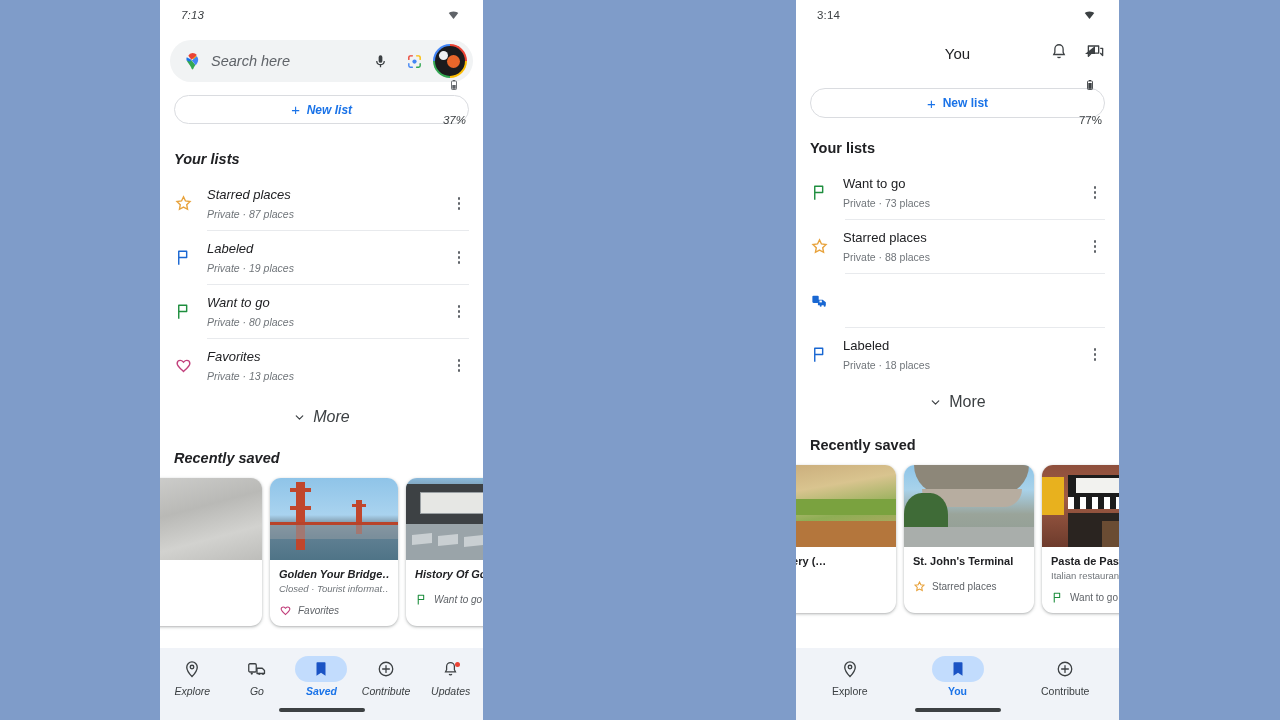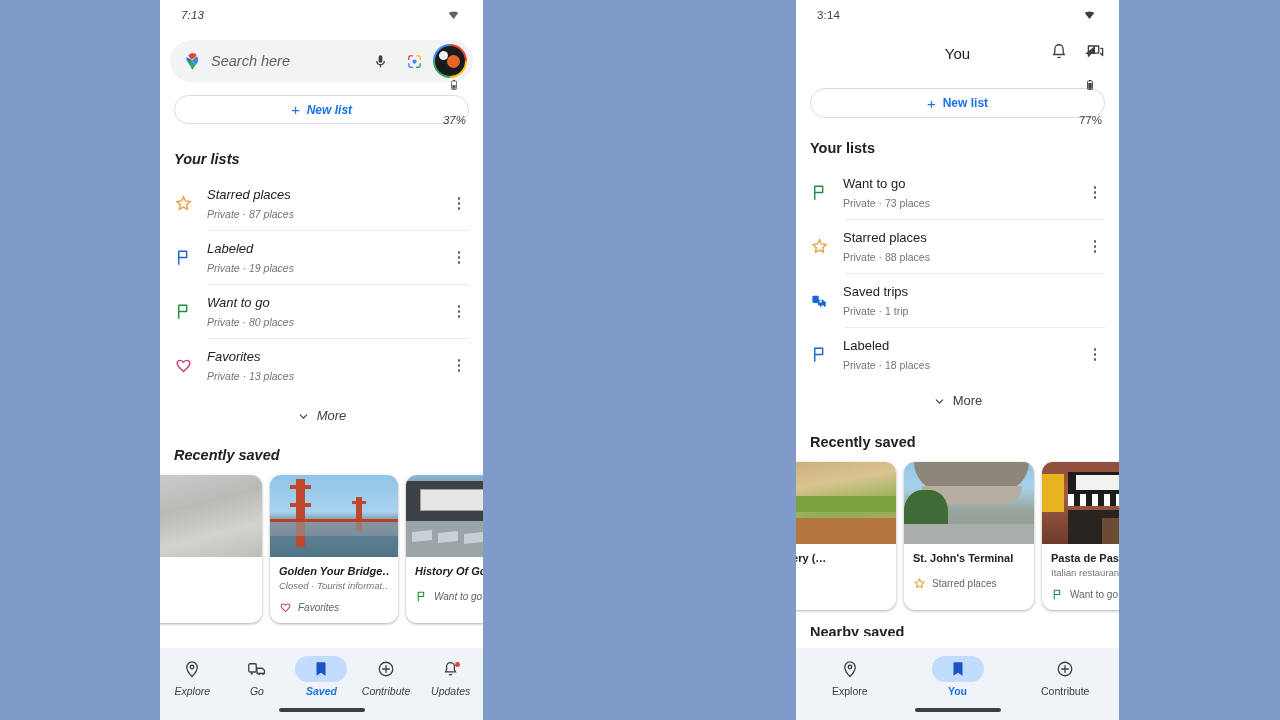--- a/index.html
+++ b/index.html
@@ -535,10 +535,6 @@
               <circle cx="18.5" cy="18.6" r="1.3" fill="#1967d2"></circle>
             </svg>
         </span>
-        <span class="ltext">
-          <span class="lname">Saved trips</span><br>
-          <span class="lsub">Private · 1 trip</span>
-        </span>
       </div>
       <div class="divider"></div>
 

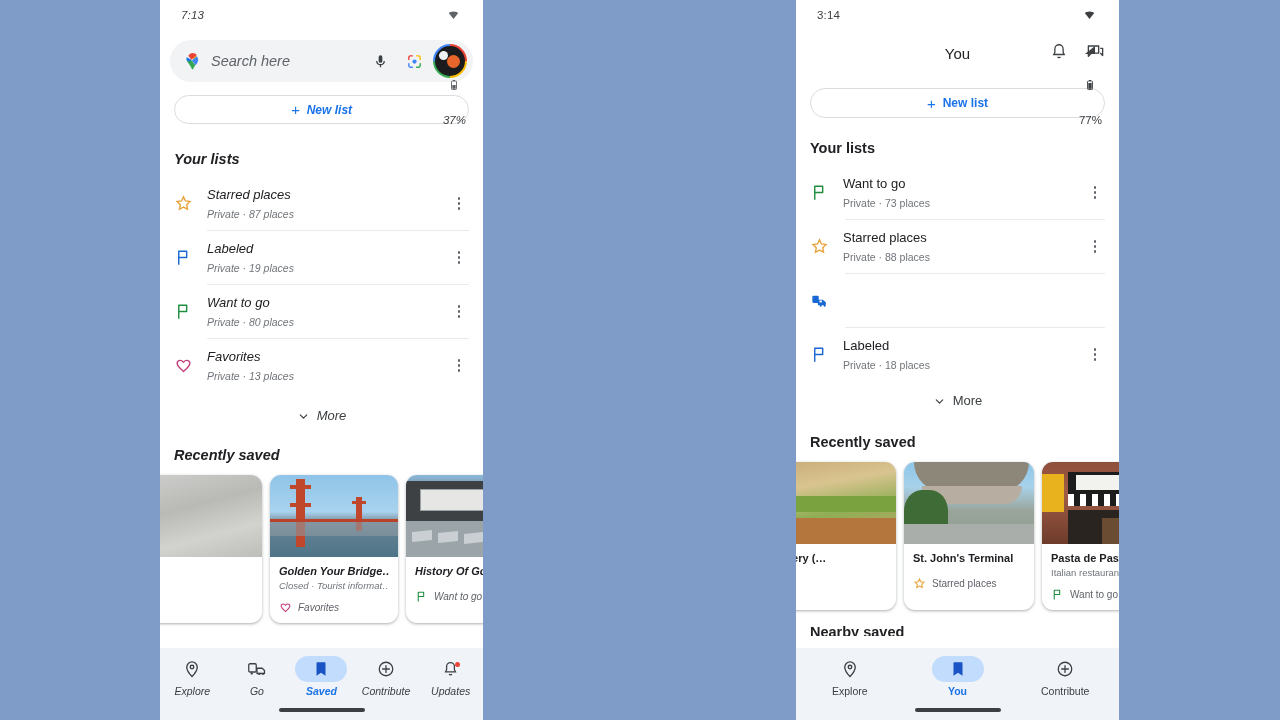--- a/index.html
+++ b/index.html
@@ -109,8 +109,8 @@
   #phone-right .divider { margin-left: 49px; }
 
   .more-row {
-    display:flex; align-items:flex-end; justify-content:center; gap:7px;
-    font-size: 13px; color: #3c4043; margin-top: 16px;
+    display:flex; align-items:center; justify-content:center; gap:7px;
+    font-size: 16px; color: #3c4043; margin-top: 16px;
   }
   #phone-right .more-row { margin-top: 12px; }
 

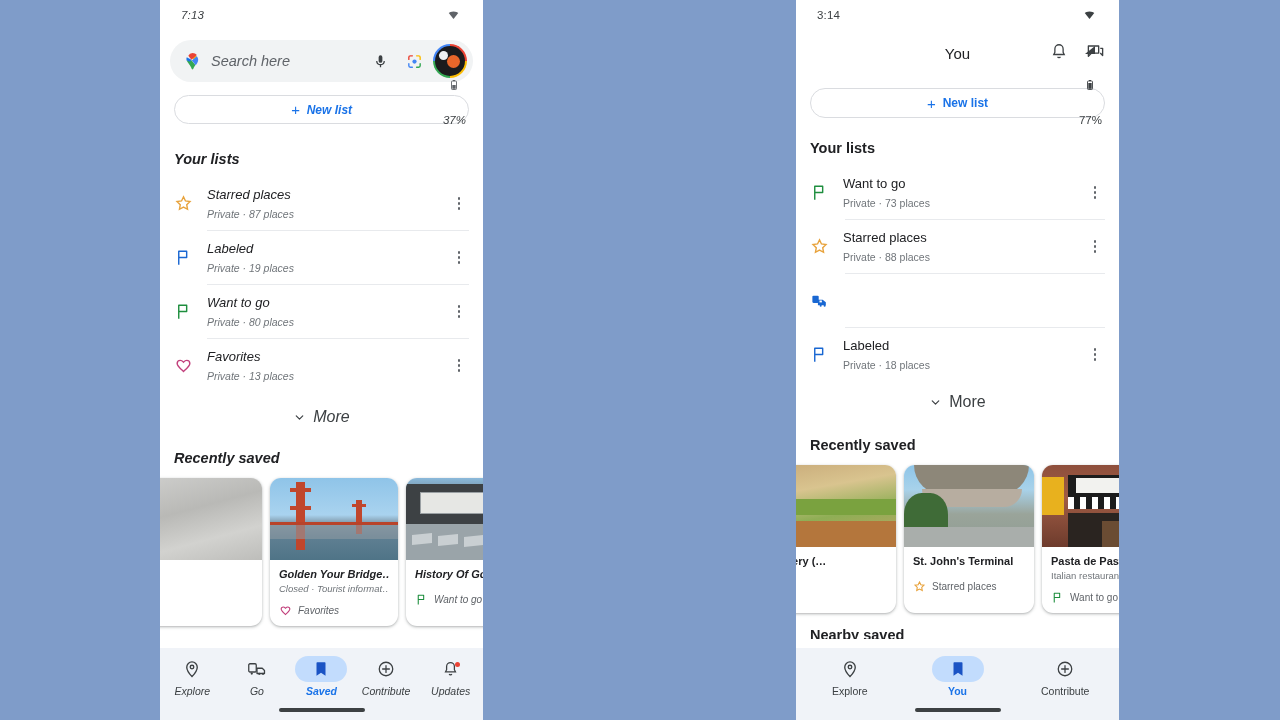--- a/index.html
+++ b/index.html
@@ -623,7 +623,6 @@
 
     </div>
 
-    <div class="nearby-peek">Nearby saved</div>
 
     <div class="bottomnav">
       <div class="nav-item">

